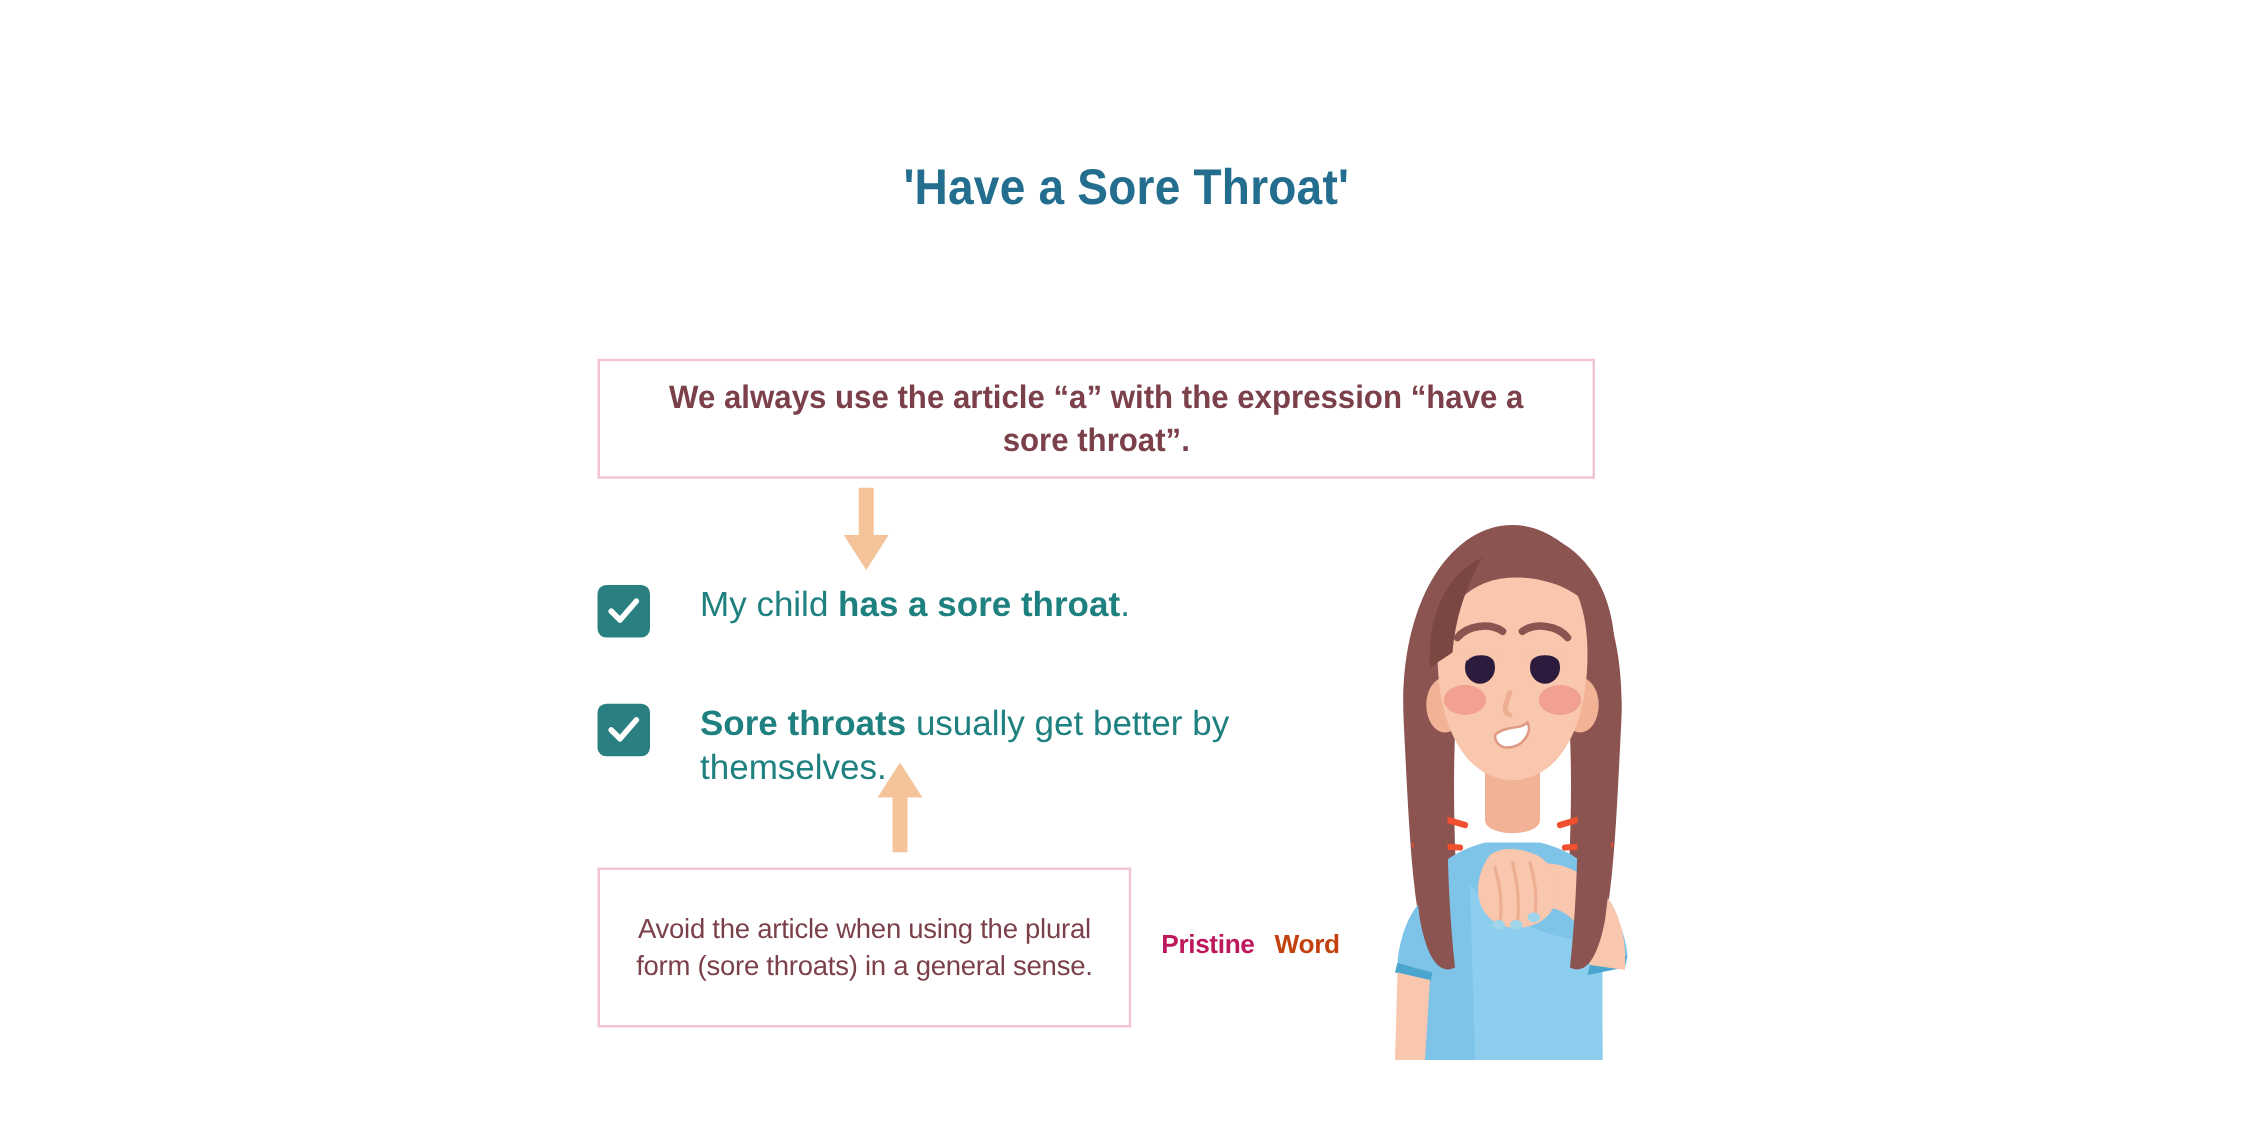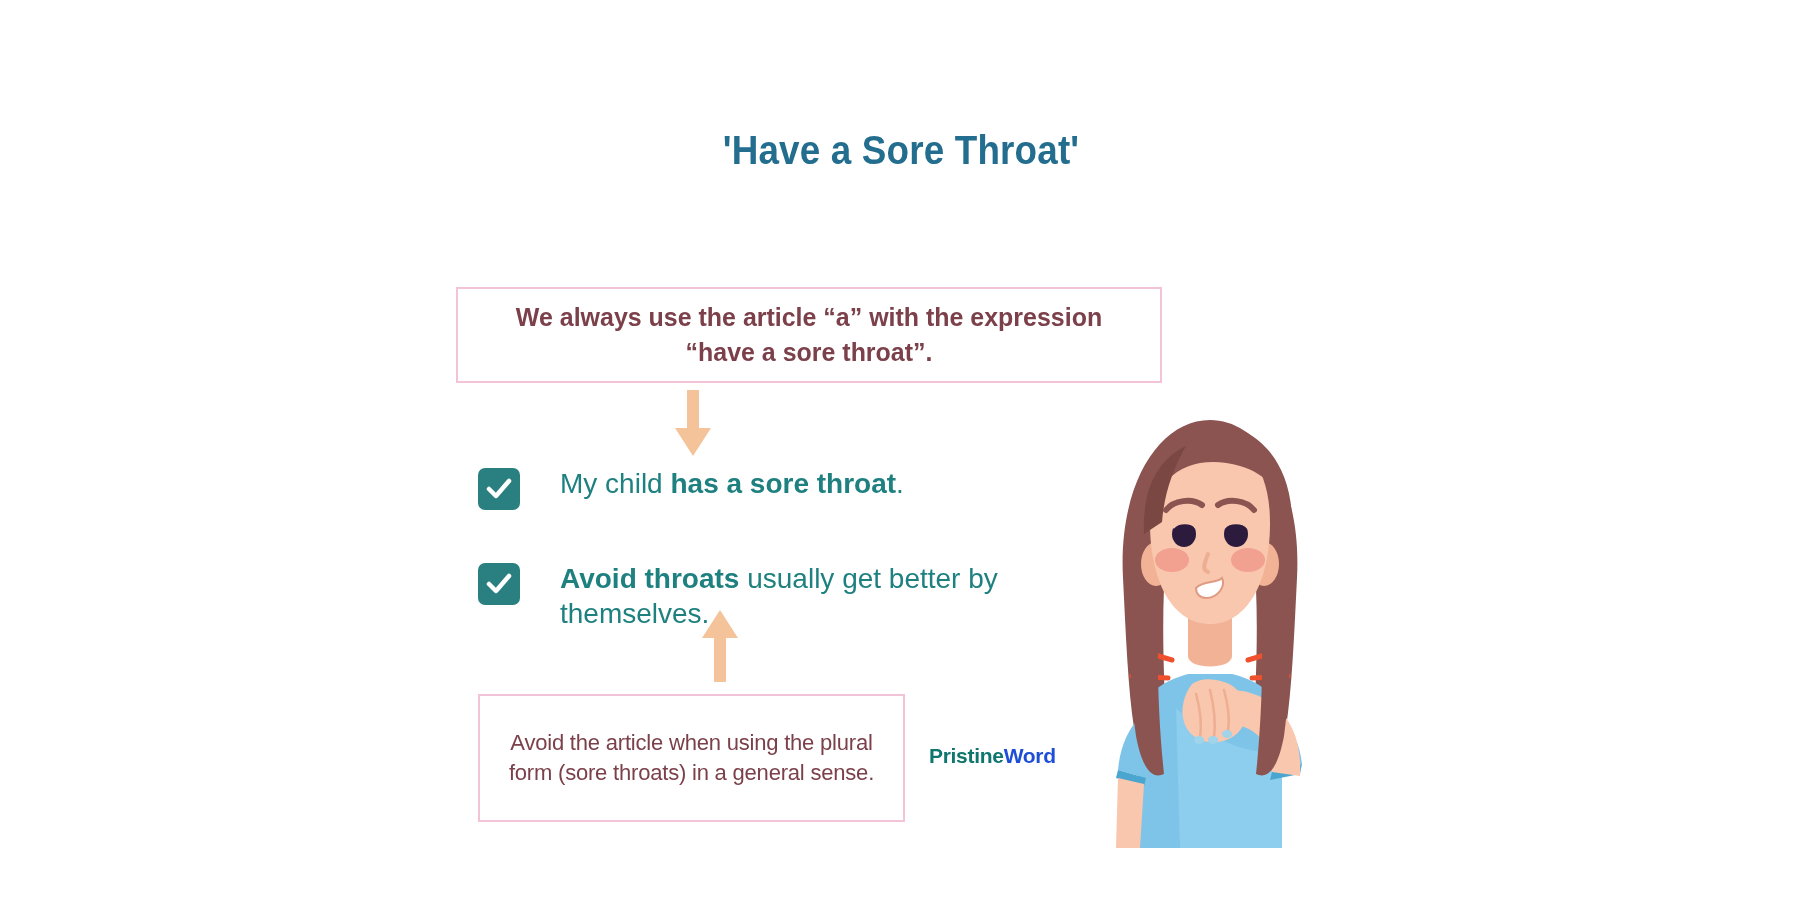--- a/index.html
+++ b/index.html
@@ -41,9 +41,9 @@
   
   .rule-box-top {
     position: absolute;
-    left: 456px;
+    left: 478px;
     top: 287px;
-    width: 706px;
+    width: 798px;
     height: 96px;
     box-sizing: border-box;
     border: 2px solid #f3c3d8;

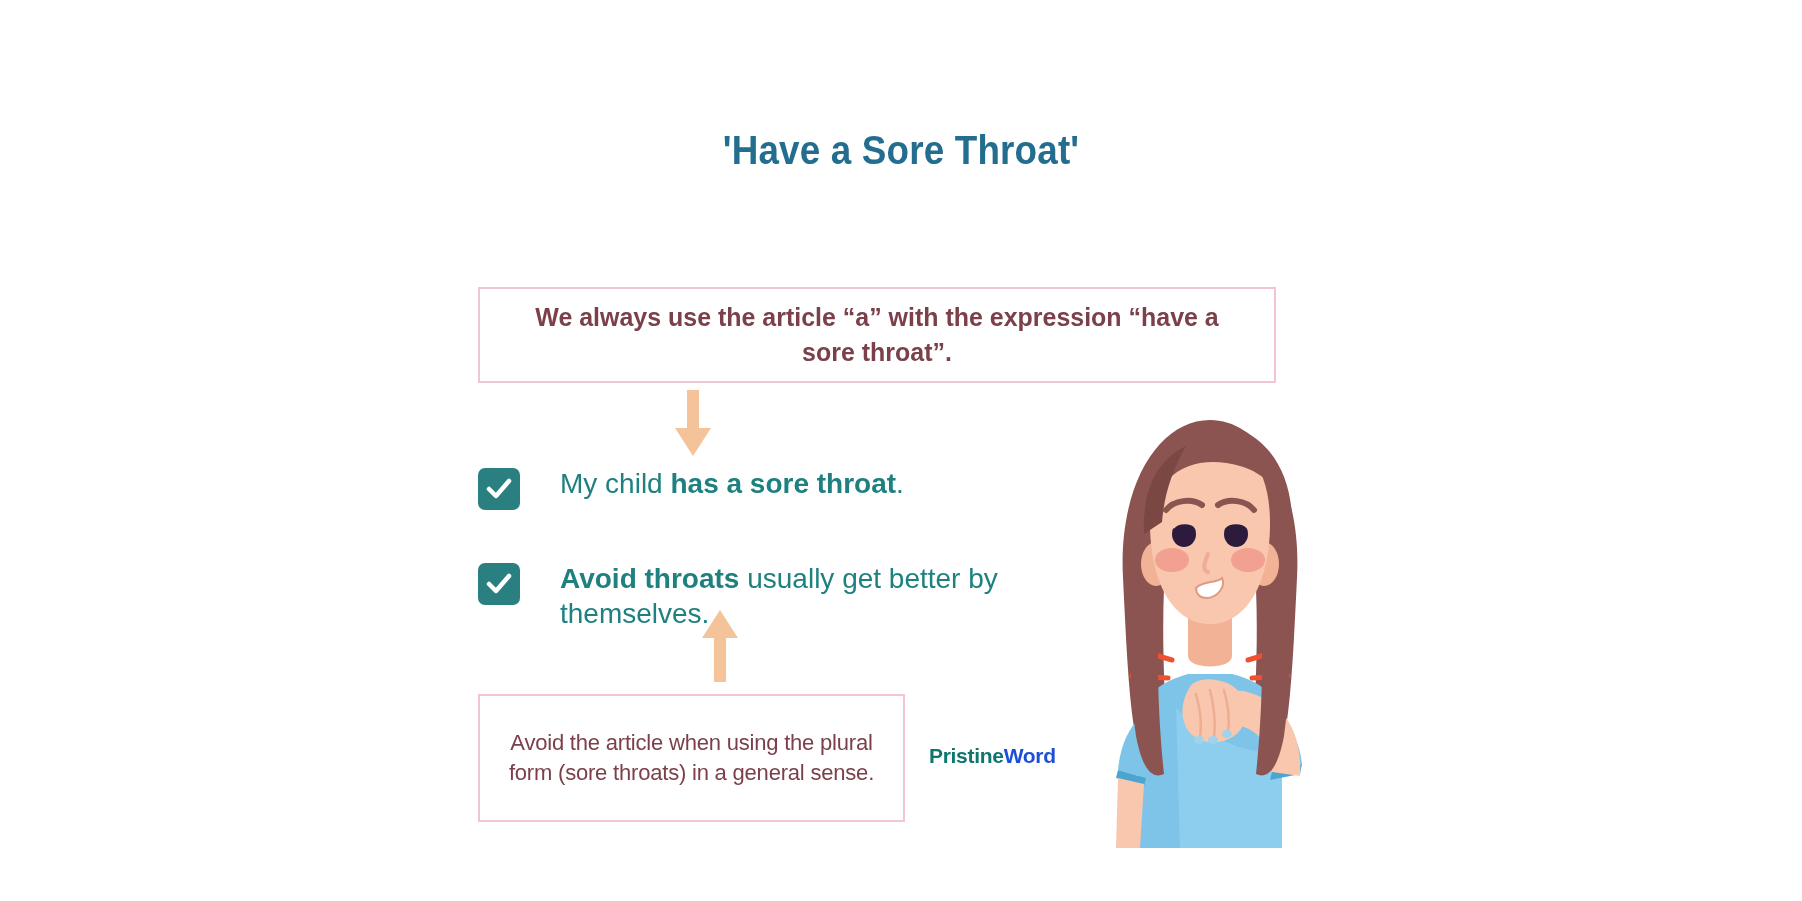--- a/index.html
+++ b/index.html
@@ -189,7 +189,7 @@
         <polyline points="4,14 11,21 24,6" fill="none" stroke="#ffffff" stroke-width="4.5" stroke-linecap="round" stroke-linejoin="round"></polyline>
       </svg>
     </div>
-    <div class="check-text wrap"><span></span><b>Avoid throats</b><span> usually get better by themselves.</span></div>
+    <div class="check-text wrap"><span></span><b>Sore throats</b><span> usually get better by themselves.</span></div>
   </div>
 
   <svg class="arrow-up" viewBox="0 0 40 72">

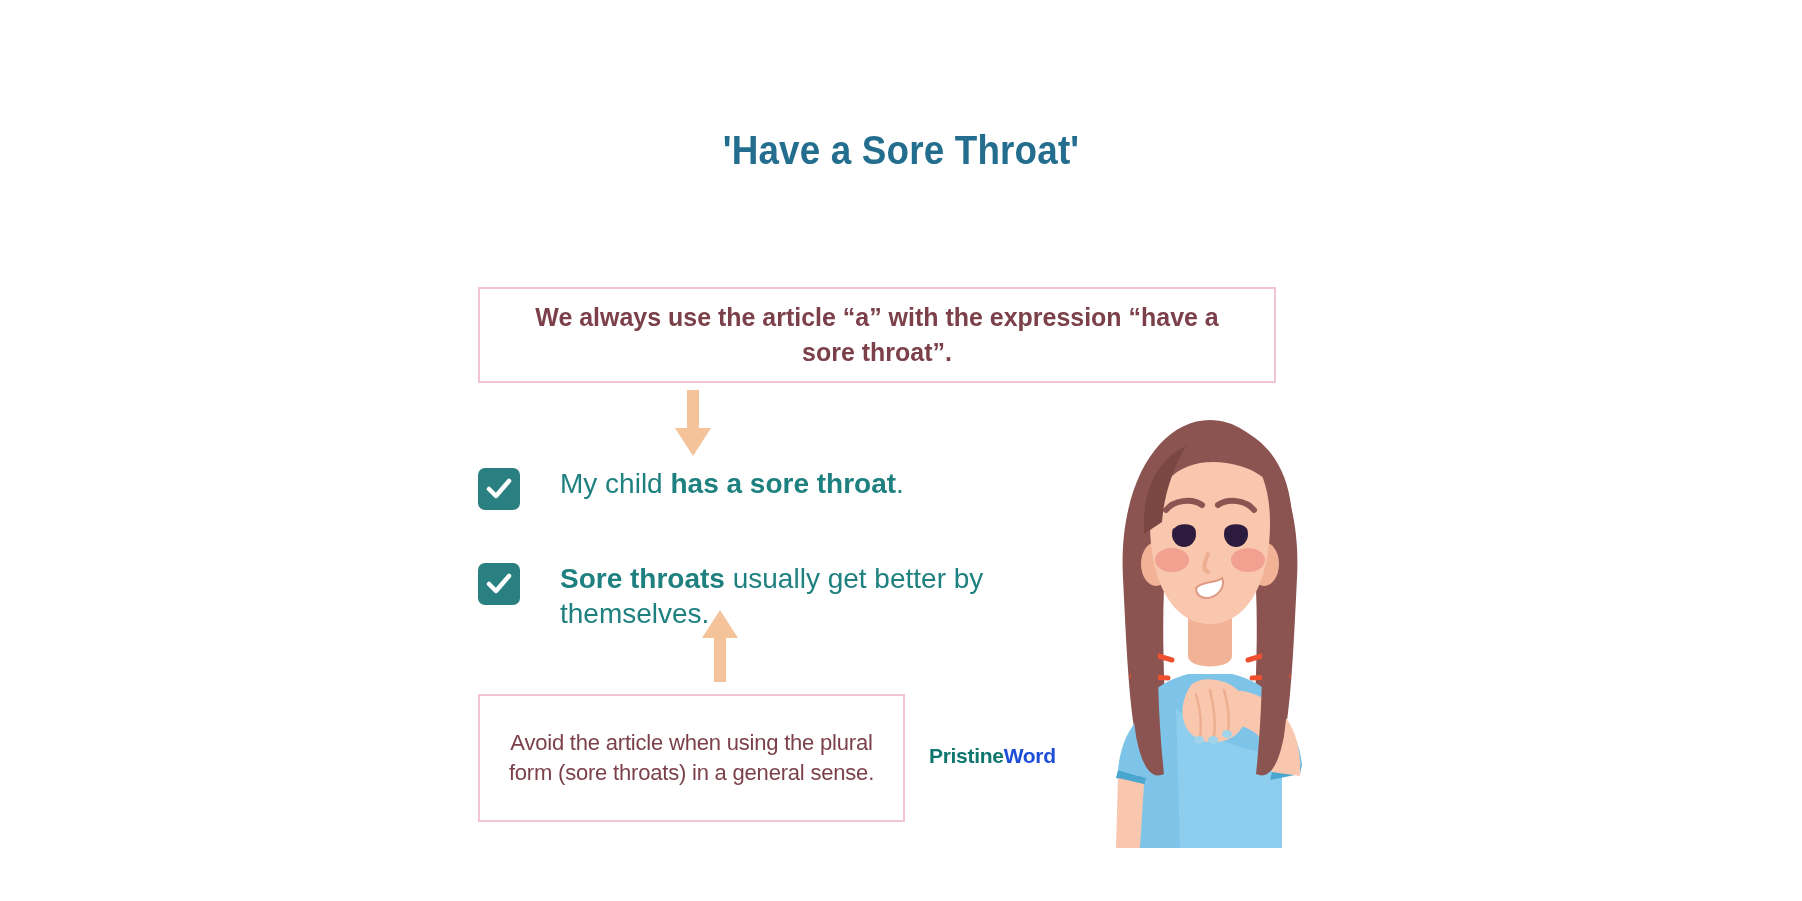--- a/index.html
+++ b/index.html
@@ -147,7 +147,7 @@
     letter-spacing: -0.3px;
     font-family: "Liberation Sans", sans-serif;
   }
-  .logo .part-a { color: #0f766e; }
+  .logo .part-a { color: #be185d; }
   .logo .part-b { color: #1d4ed8; }
 
   

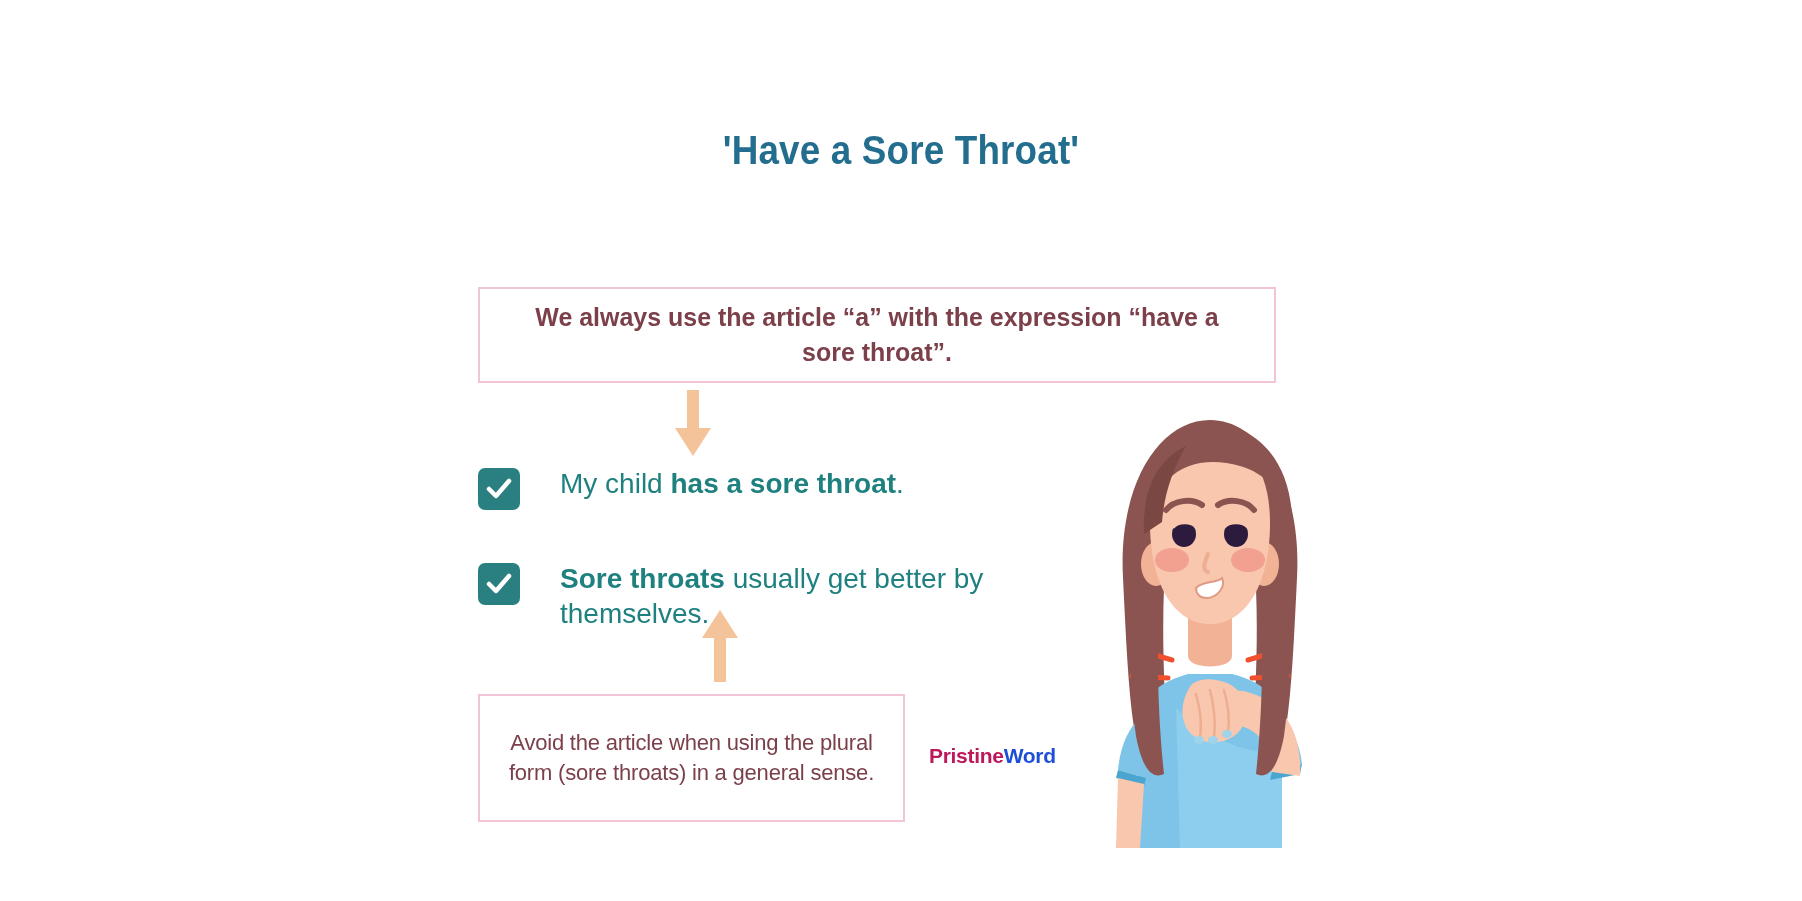--- a/index.html
+++ b/index.html
@@ -148,7 +148,7 @@
     font-family: "Liberation Sans", sans-serif;
   }
   .logo .part-a { color: #be185d; }
-  .logo .part-b { color: #1d4ed8; }
+  .logo .part-b { color: #c2410c; margin-left: 16px; }
 
   
   .illustration {

